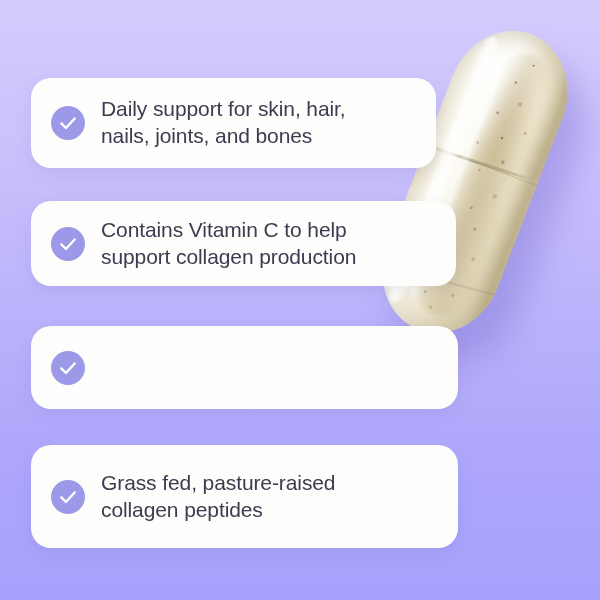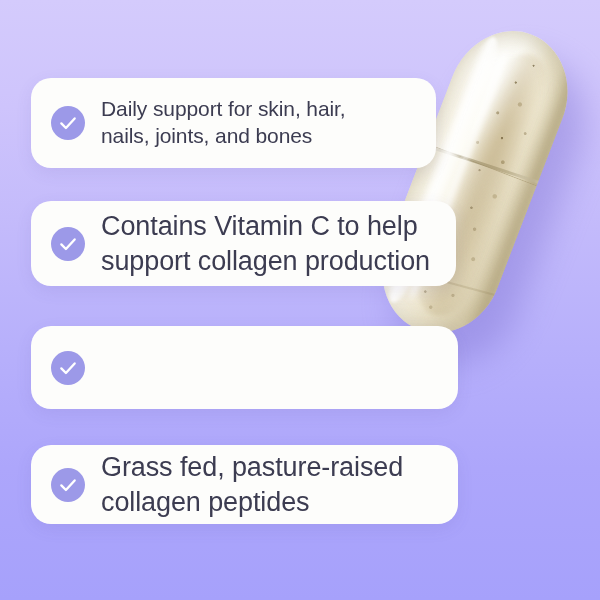--- a/index.html
+++ b/index.html
@@ -223,7 +223,7 @@
 
   .card-text {
     color: #3c3c51;
-    font-size: 27px;
+    font-size: 21px;
     line-height: 1.28;
     letter-spacing: -0.1px;
     white-space: pre-line;

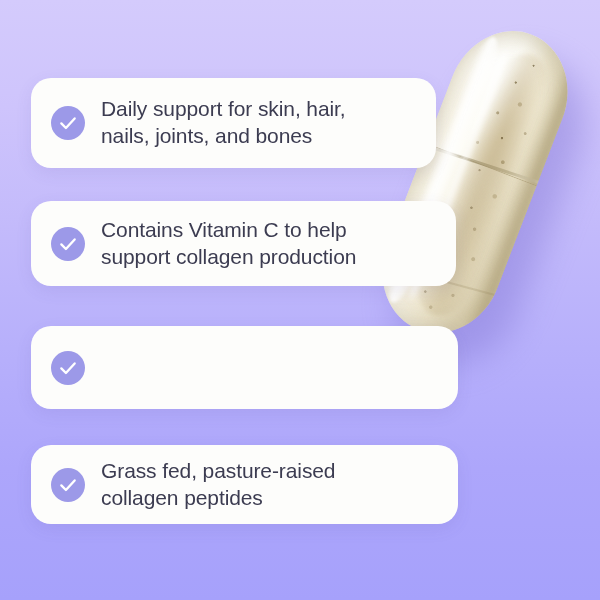--- a/index.html
+++ b/index.html
@@ -207,7 +207,7 @@
   .card-1 { top: 78px;  height: 90px;  width: 405px; }
   .card-2 { top: 201px; height: 85px;  width: 425px; }
   .card-3 { top: 326px; height: 83px;  width: 427px; }
-  .card-4 { top: 445px; height: 79px;  width: 427px; }
+  .card-4 { top: 445px; height: 103px;  width: 427px; }
 
   .check {
     flex: 0 0 auto;

